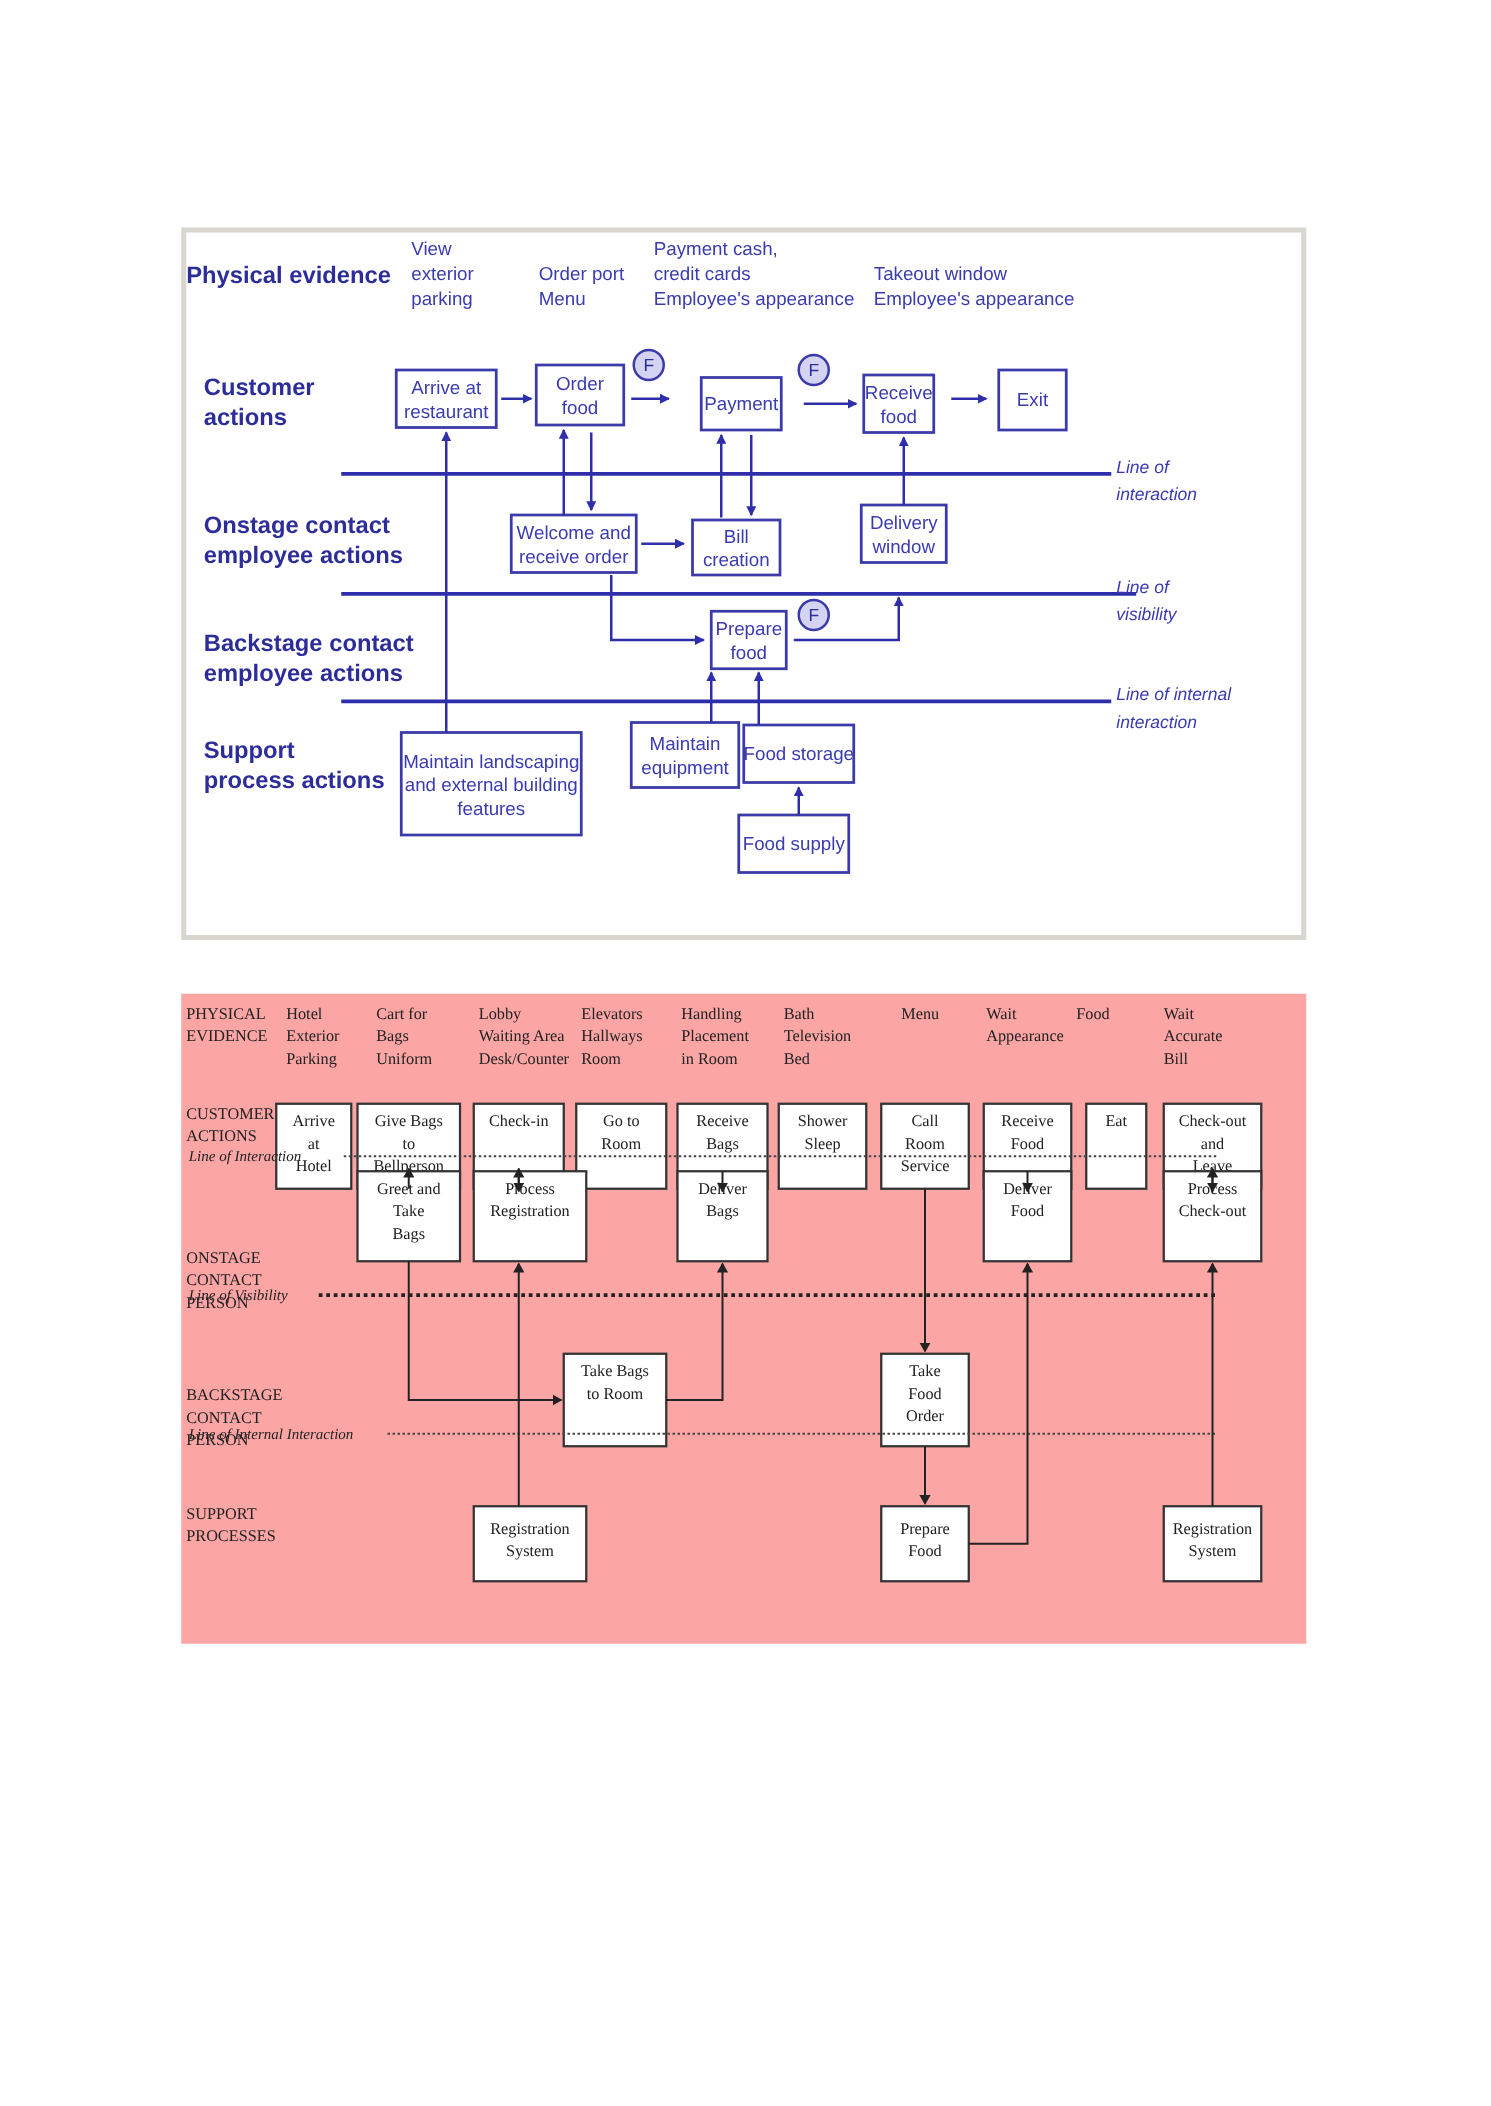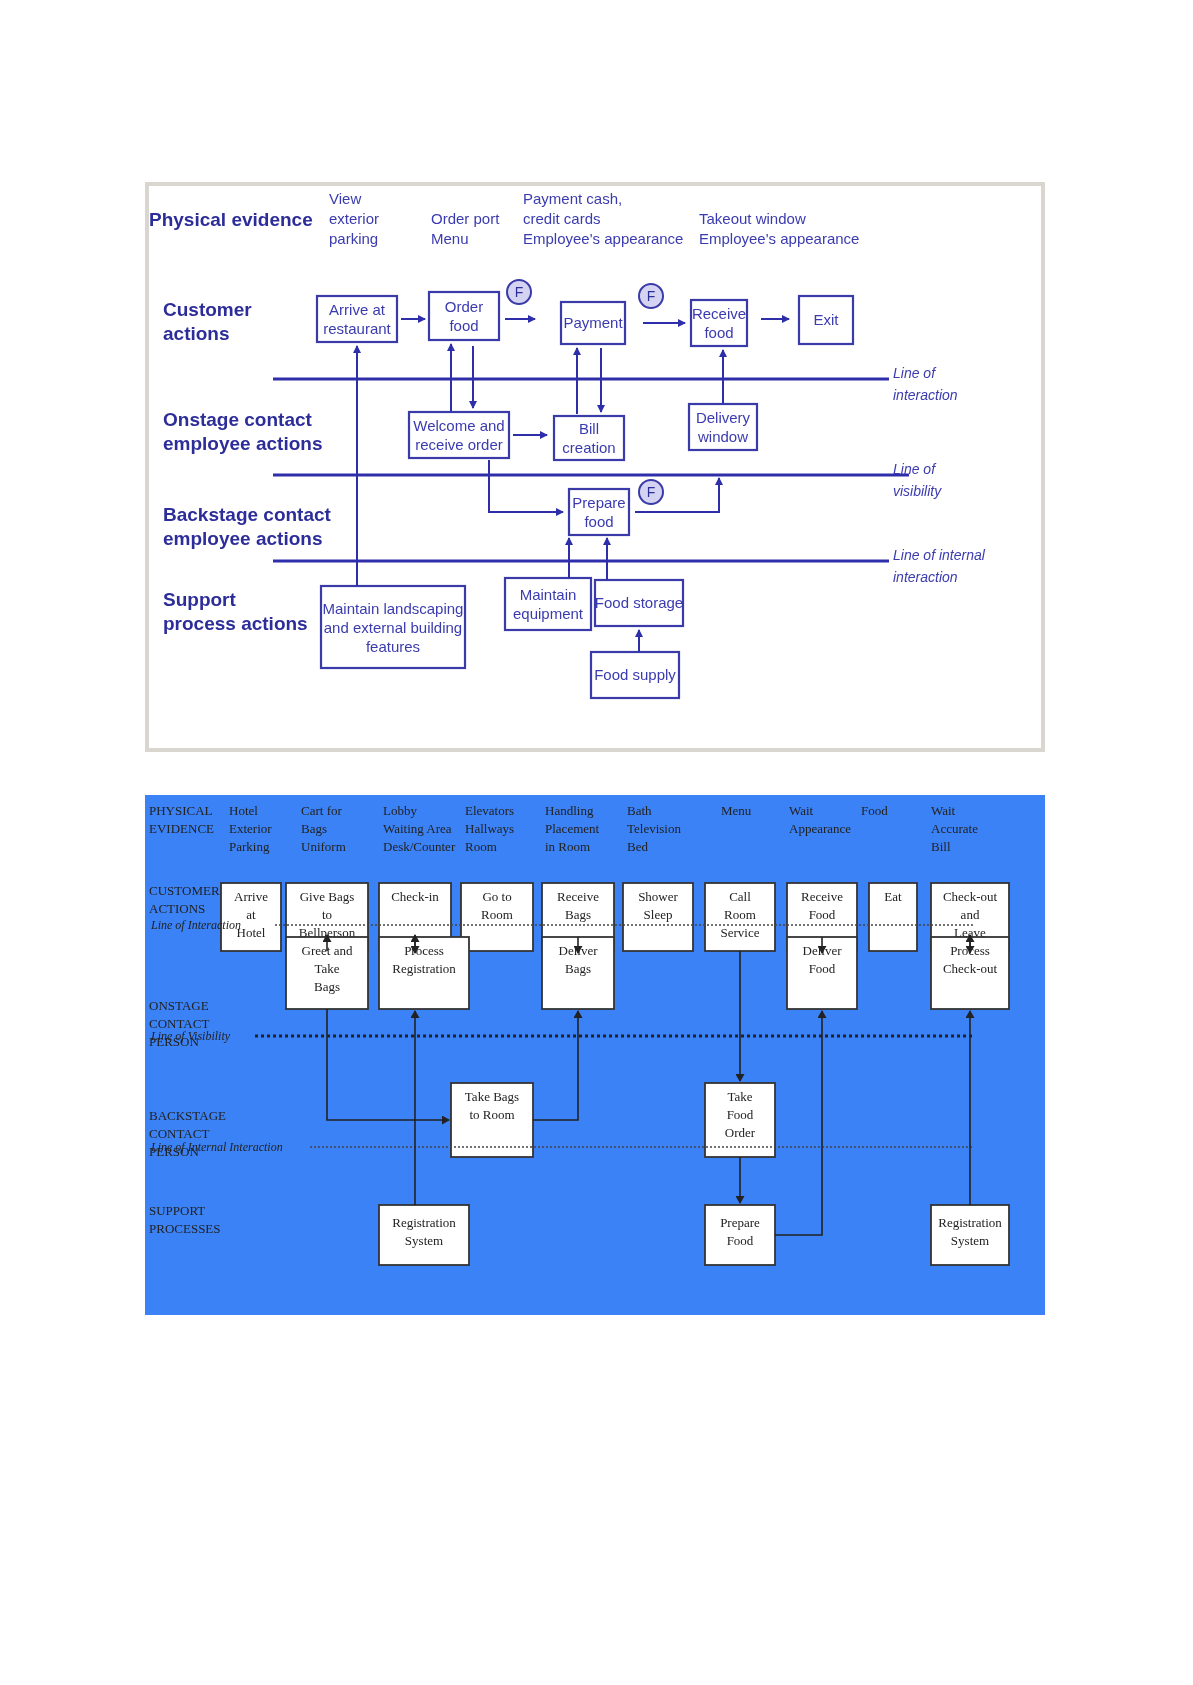--- a/index.html
+++ b/index.html
@@ -6,7 +6,7 @@
   body { width: 1193px; height: 1685px; position: relative; overflow: hidden; }
   #d1-wrap { position: absolute; left: 145px; top: 182px; width: 900px; height: 570px;
              background: #ffffff; border: 4px solid #d9d6d0; box-sizing: border-box; }
-  #d2-wrap { position: absolute; left: 145px; top: 795px; width: 900px; height: 520px; background: #3b82f6; }
+  #d2-wrap { position: absolute; left: 145px; top: 795px; width: 900px; height: 520px; background: #fca5a5; }
   svg { display: block; }
   .d1 text { font-family: "Liberation Sans", sans-serif; fill: #3b3bb0; }
   .d1 .lane { font-weight: bold; font-size: 19px; fill: #2d2d9a; }

